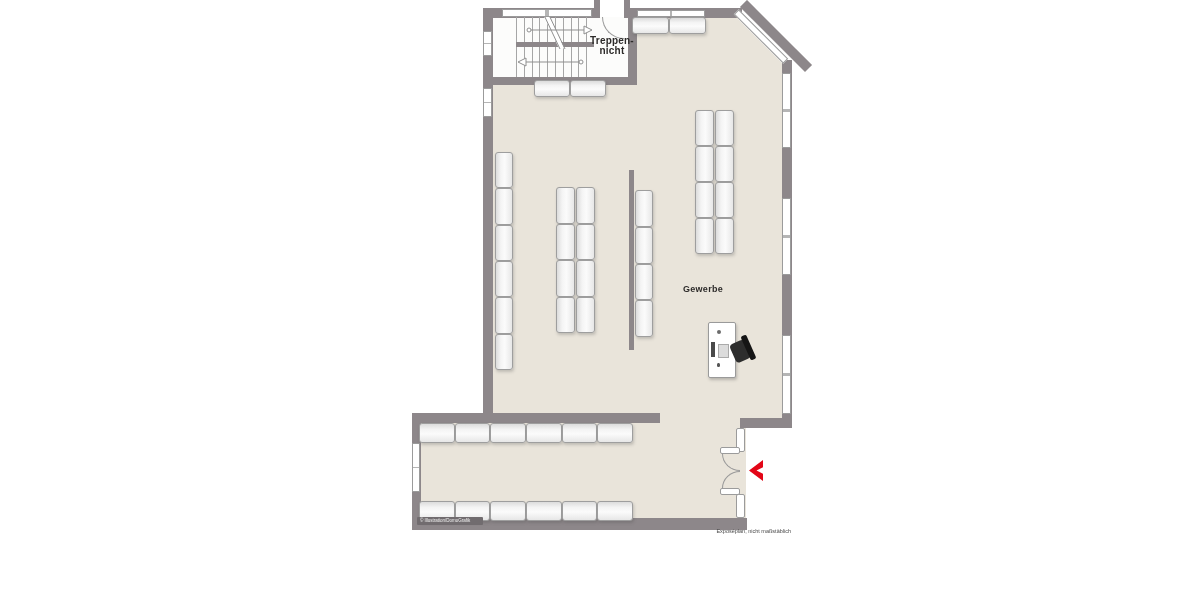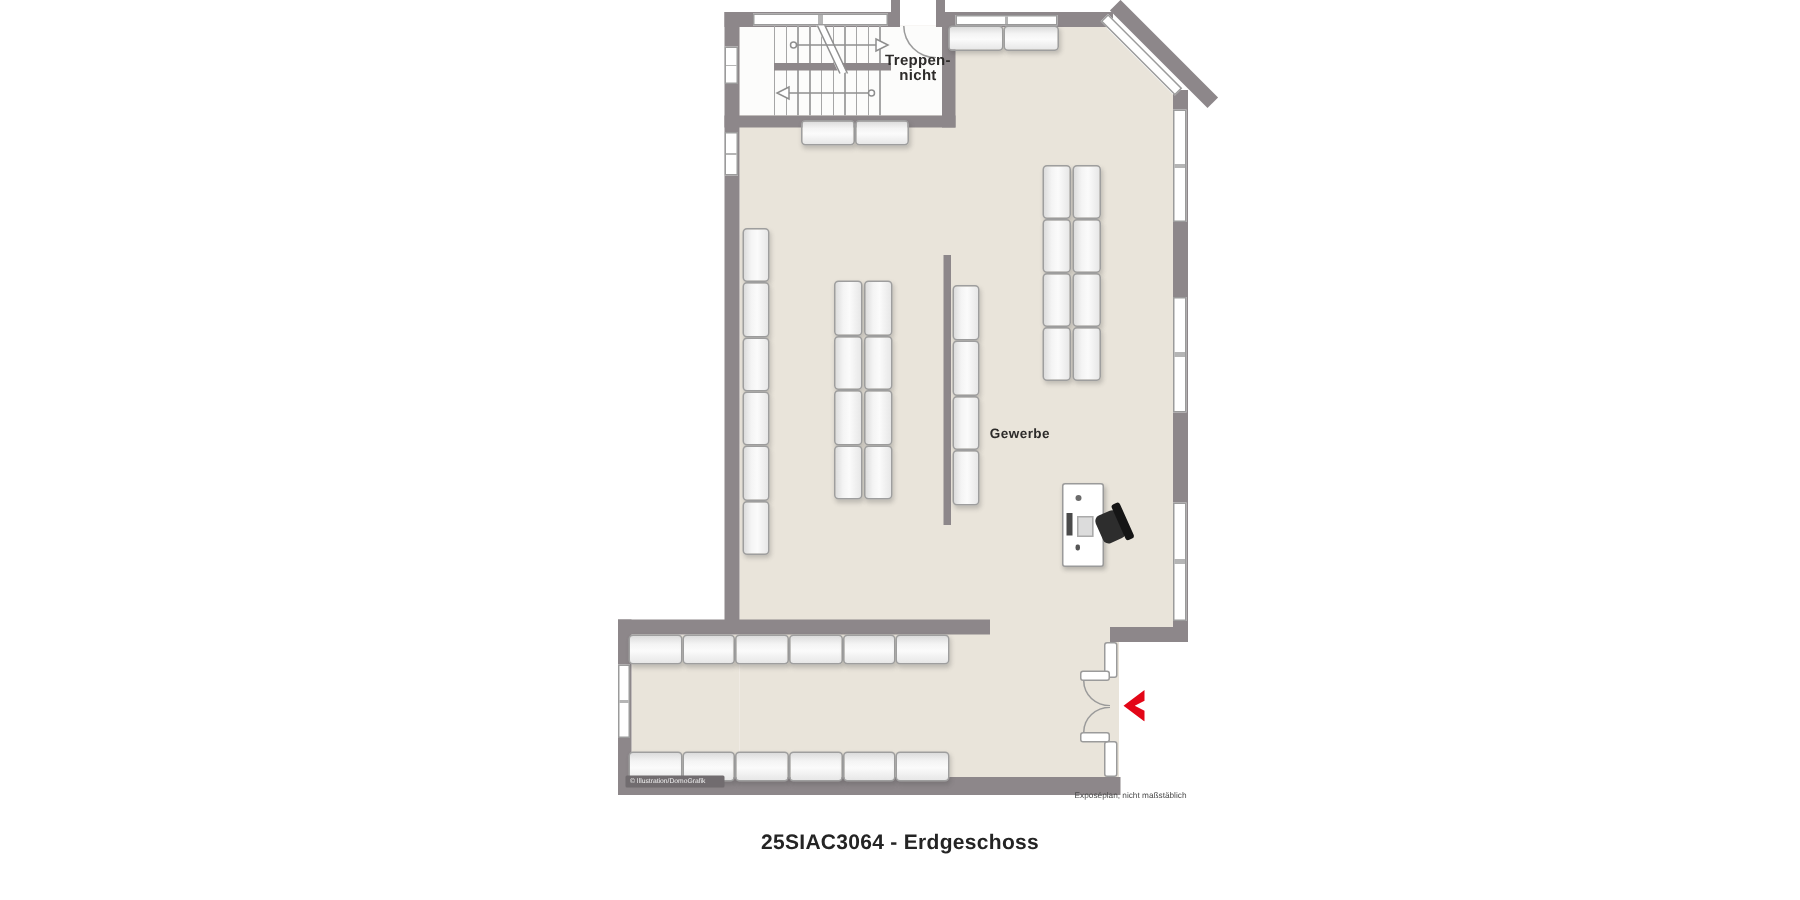--- a/index.html
+++ b/index.html
@@ -114,7 +114,7 @@
     <div>Treppen-</div>
     <div>nicht</div>
   </div>
-  <div class="room-label lbl-g" style="left:650px;top:284px;width:50px;text-align:right;">Gewerbe</div>
+  <div class="room-label lbl-g" style="left:678px;top:284px;width:50px;">Gewerbe</div>
 
   <div id="watermark" style="z-index: 10;">© Illustration/DomoGrafik</div>
   <div id="footnote" style="z-index: 10;">Exposéplan, nicht maßstäblich</div>

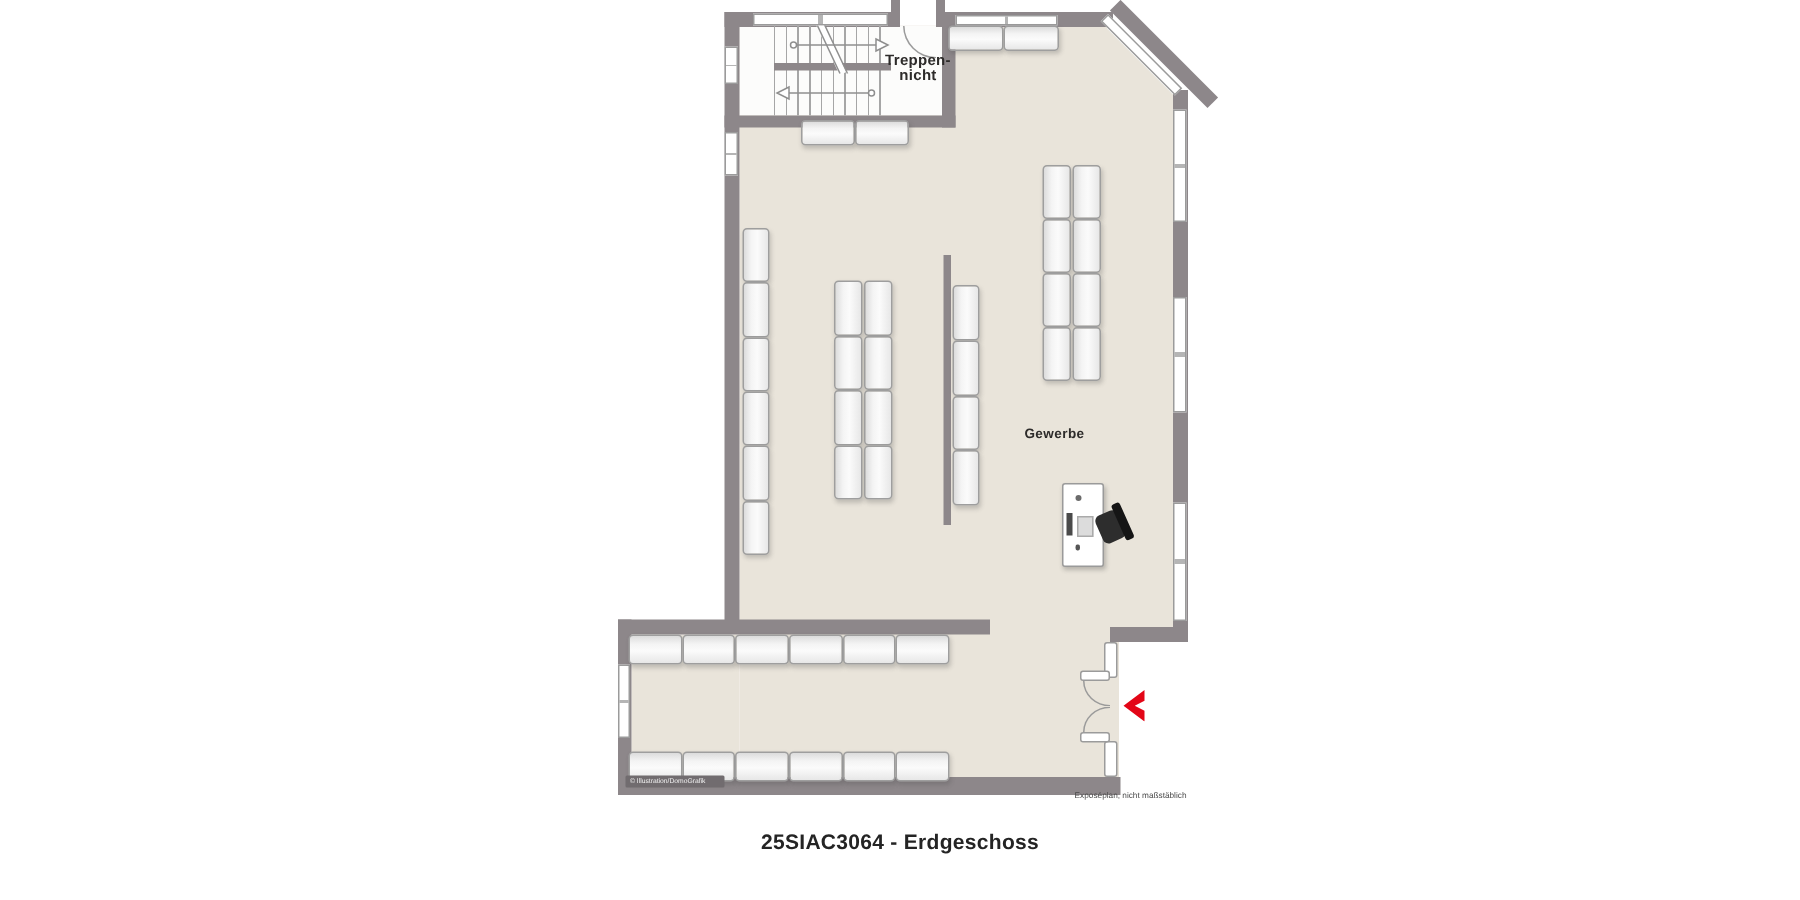--- a/index.html
+++ b/index.html
@@ -118,7 +118,6 @@
 
   <div id="watermark" style="z-index: 10;">© Illustration/DomoGrafik</div>
   <div id="footnote" style="z-index: 10;">Exposéplan, nicht maßstäblich</div>
-  <div id="plan-title" style="z-index: 10;">25SIAC3064 - Erdgeschoss</div>
 
 <div class="shelf shelf-h" style="left: 534px; top: 80px; width: 36px; height: 17px;"></div>
     <div class="shelf shelf-h" style="left: 570px; top: 80px; width: 36px; height: 17px;"></div>

